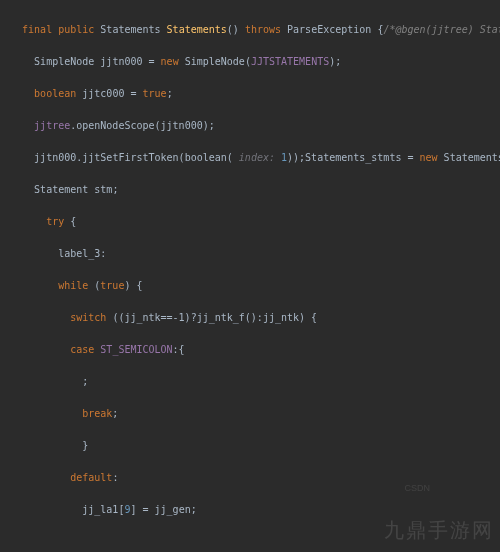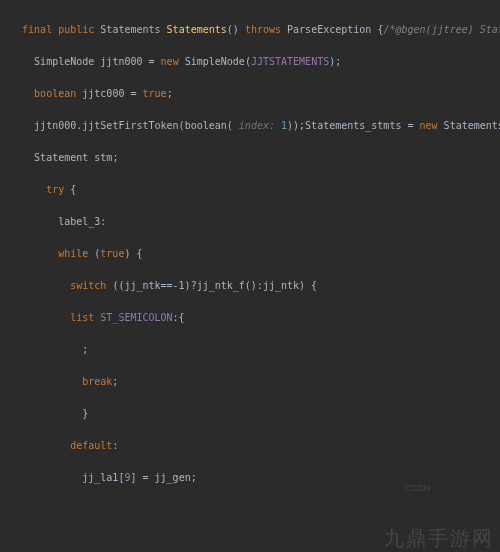--- a/index.html
+++ b/index.html
@@ -57,6 +57,7 @@
 <span class="line">  <span class="kw">final</span> <span class="kw">public</span> <span class="ident">Statements</span> <span class="method">Statements</span><span class="punct">()</span> <span class="kw">throws</span> <span class="ident">ParseException</span> <span class="punct">{</span><span class="comment">/*@bgen(jjtree) Statements */</span></span>
 <span class="line">    <span class="ident">SimpleNode</span> <span class="ident">jjtn000</span> <span class="op">=</span> <span class="kw">new</span> <span class="ident">SimpleNode</span>(<span class="purple">JJTSTATEMENTS</span>);</span>
 <span class="line">    <span class="kw">boolean</span> <span class="ident">jjtc000</span> <span class="op">=</span> <span class="kw">true</span>;</span>
+<span class="line">    <span class="purple">jjtree</span>.<span class="ident">openNodeScope</span>(<span class="ident">jjtn000</span>);</span>
 <span class="line">    <span class="ident">jjtn000</span>.<span class="ident">jjtSetFirstToken</span>(<span class="ident">boolean</span>( <span class="param">index:</span> <span class="num">1</span>));<span class="ident">Statements_stmts</span> <span class="op">=</span> <span class="kw">new</span> <span class="ident">Statements</span>();</span>
 <span class="line">    <span class="ident">Statement</span> <span class="ident">stm</span>;</span>
 <span class="line">      <span class="kw">try</span> {</span>

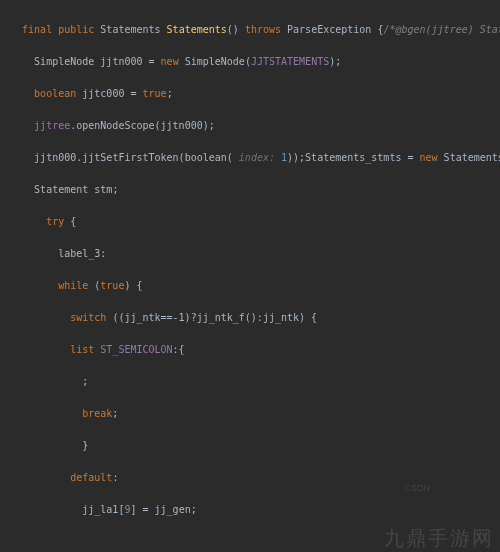--- a/index.html
+++ b/index.html
@@ -64,7 +64,7 @@
 <span class="line">        <span class="ident">label_3:</span></span>
 <span class="line">        <span class="kw">while</span> (<span class="kw">true</span>) {</span>
 <span class="line">          <span class="kw">switch</span> <span class="ident">((jj_ntk==-1)?jj_ntk_f():jj_ntk)</span> {</span>
-<span class="line">          <span class="kw">list</span> <span class="purple">ST_SEMICOLON</span>:{</span>
+<span class="line">          <span class="kw">case</span> <span class="purple">ST_SEMICOLON</span>:{</span>
 <span class="line">            <span class="punct">;</span></span>
 <span class="line">            <span class="kw">break</span>;</span>
 <span class="line">            <span class="punct">}</span></span>

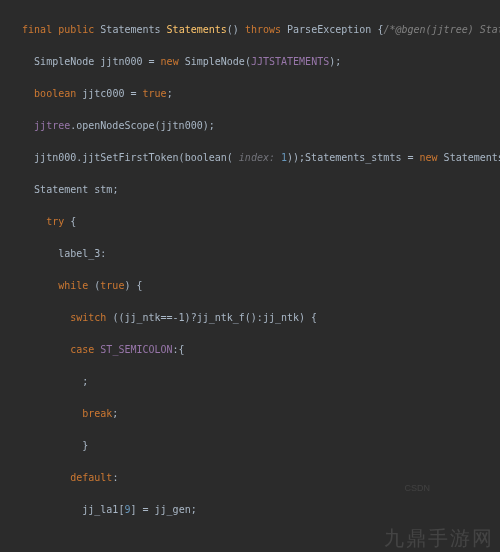--- a/index.html
+++ b/index.html
@@ -33,7 +33,7 @@
   .watermark {
     position: absolute;
     right: 6px;
-    bottom: 6px;
+    bottom: 14px;
     font-family: "Microsoft YaHei", sans-serif;
     font-size: 20px;
     color: rgba(255,255,255,0.12);

